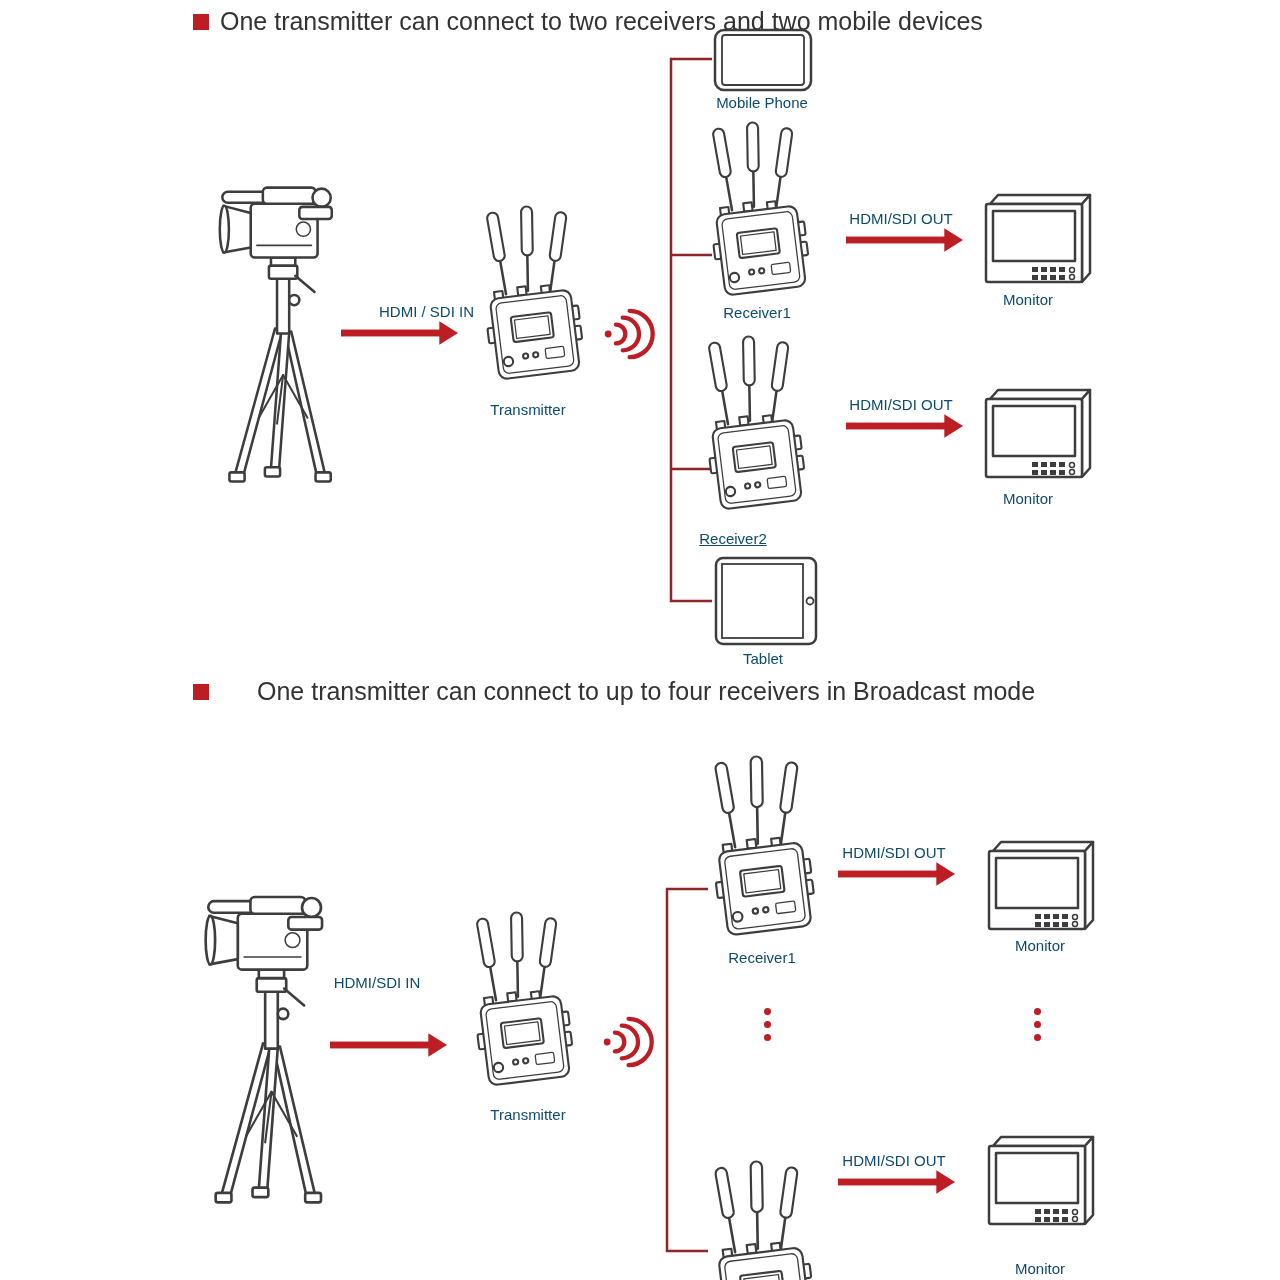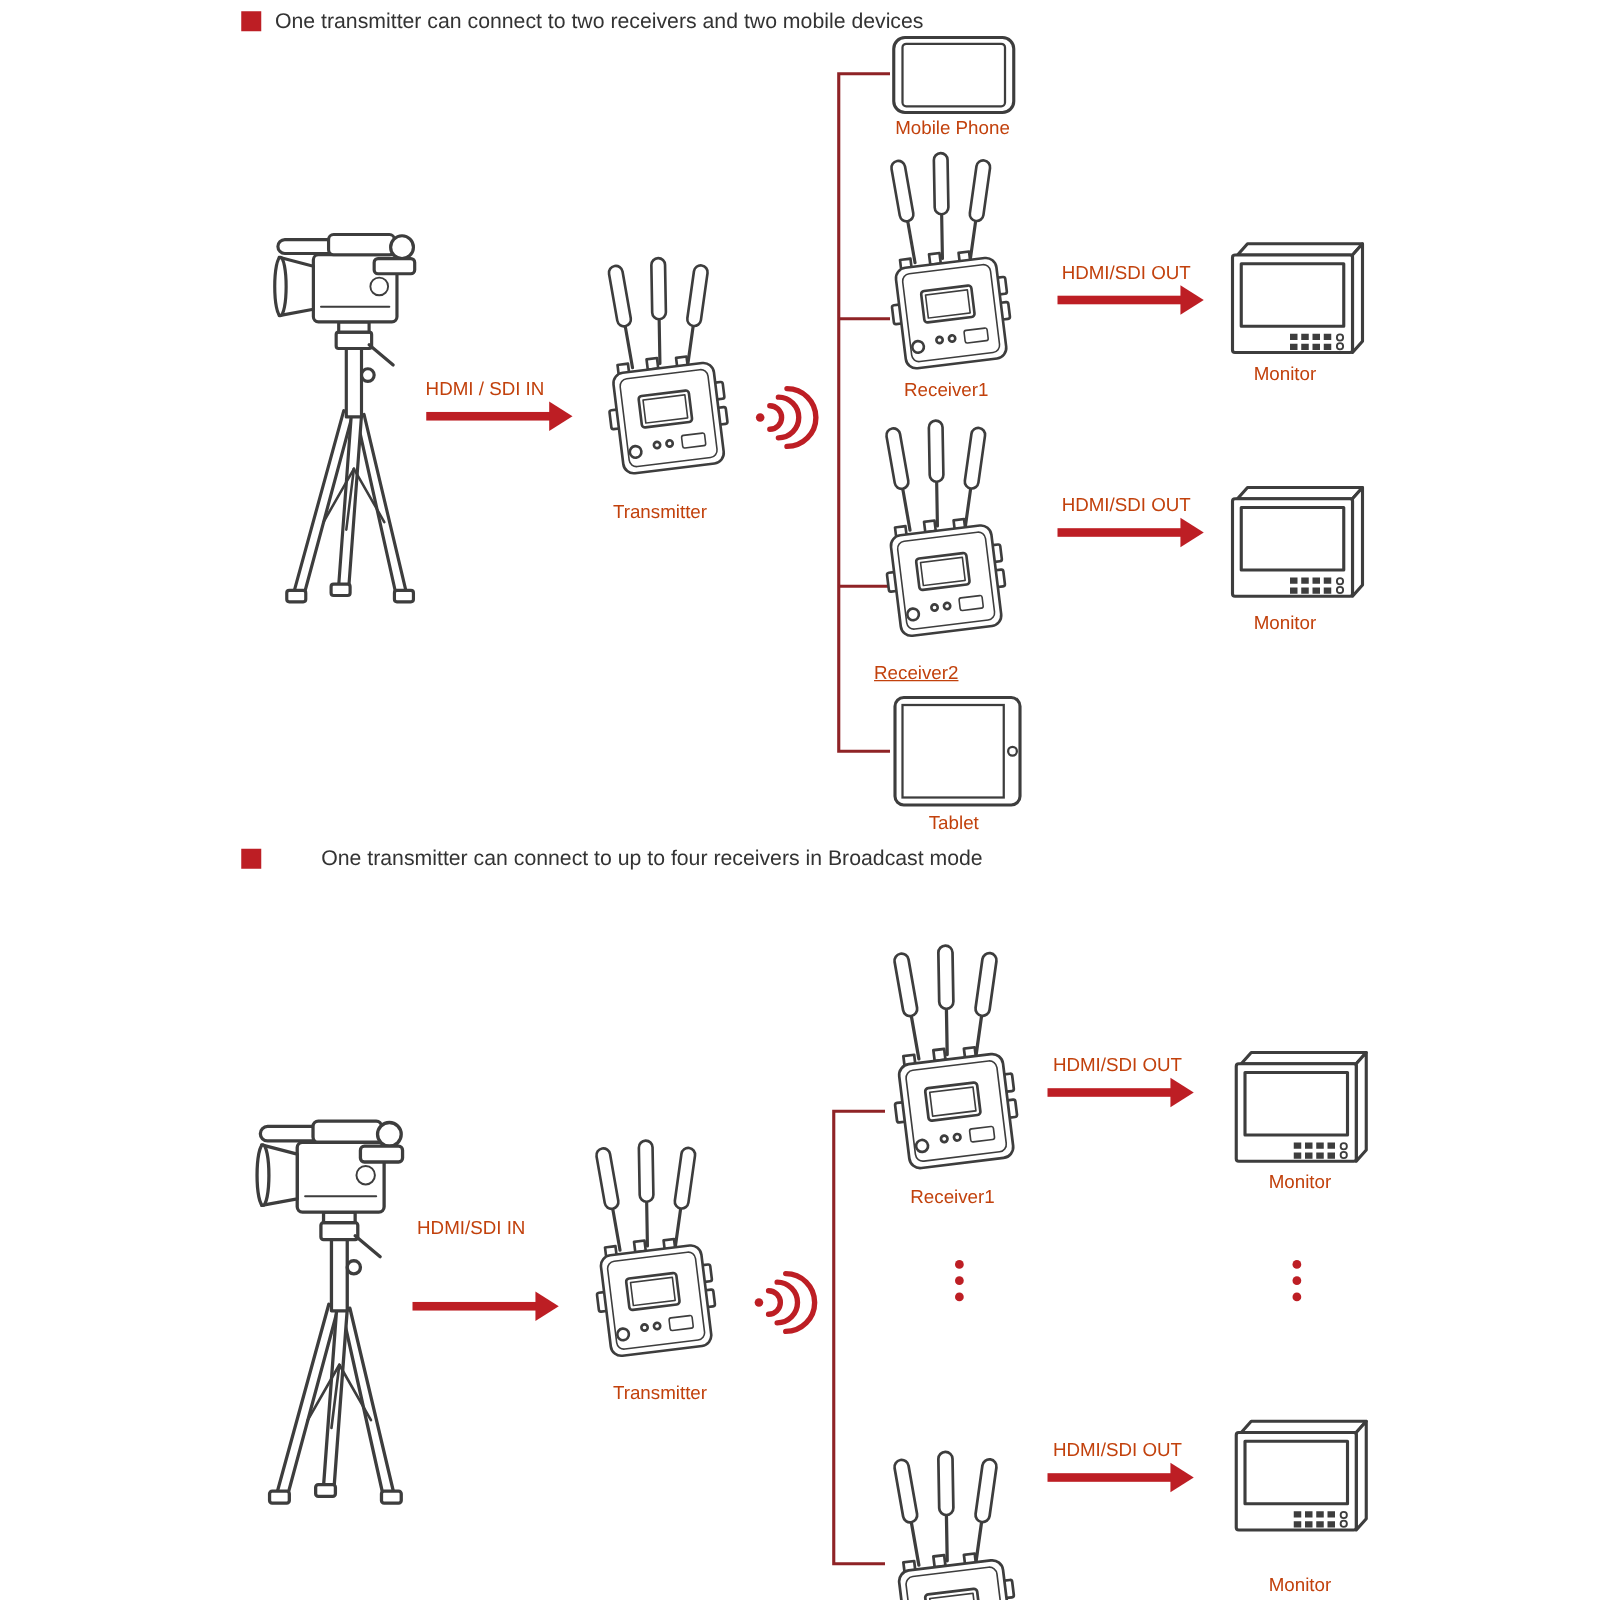--- a/index.html
+++ b/index.html
@@ -7,7 +7,7 @@
   body { font-family:"Liberation Sans", sans-serif; }
   .canvas { position:relative; width:1280px; height:1280px; background:#ffffff; overflow:hidden; }
   .abs { position:absolute; }
-  .heading { display:flex; align-items:center; gap:11px; font-size:17px; color:#333333; white-space:nowrap; }
+  .heading { display:flex; align-items:center; gap:11px; font-size:25px; color:#333333; white-space:nowrap; }
   .bullet { width:16px; height:16px; background:#bd1e24; flex:0 0 16px; }
   .lbl { color:#c2410c; font-size:15px; text-align:center; white-space:nowrap; }
   .lbl.bold { font-weight:normal; }

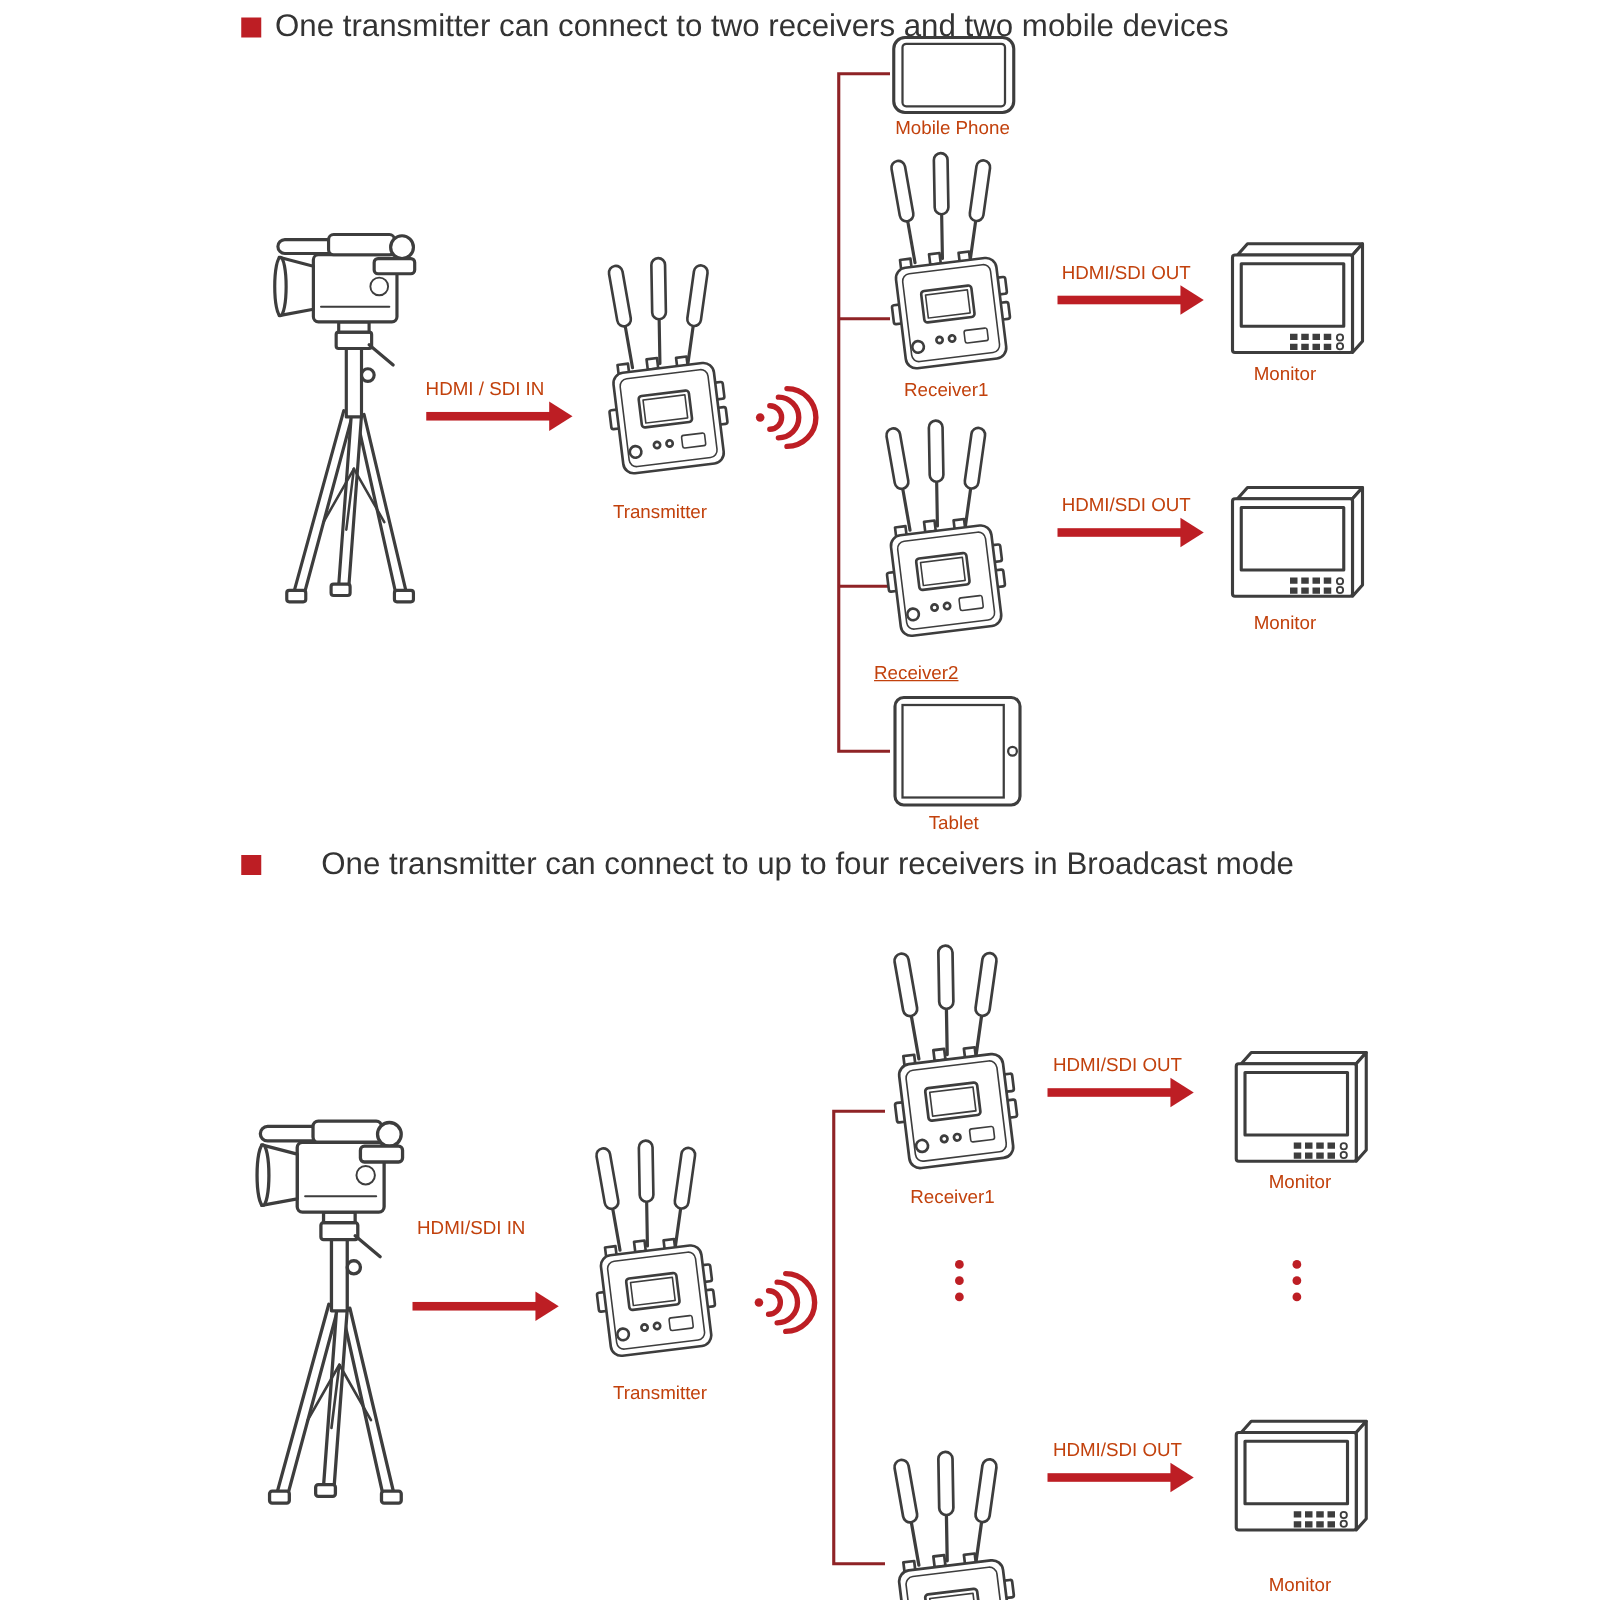--- a/index.html
+++ b/index.html
@@ -9,7 +9,7 @@
   .abs { position:absolute; }
   .heading { display:flex; align-items:center; gap:11px; font-size:25px; color:#333333; white-space:nowrap; }
   .bullet { width:16px; height:16px; background:#bd1e24; flex:0 0 16px; }
-  .lbl { color:#c2410c; font-size:15px; text-align:center; white-space:nowrap; }
+  .lbl { color:#0c4a6e; font-size:15px; text-align:center; white-space:nowrap; }
   .lbl.bold { font-weight:normal; }
   .dots { display:flex; flex-direction:column; gap:6px; }
   .dots span { width:7px; height:7px; border-radius:50%; background:#bd1e24; display:block; }

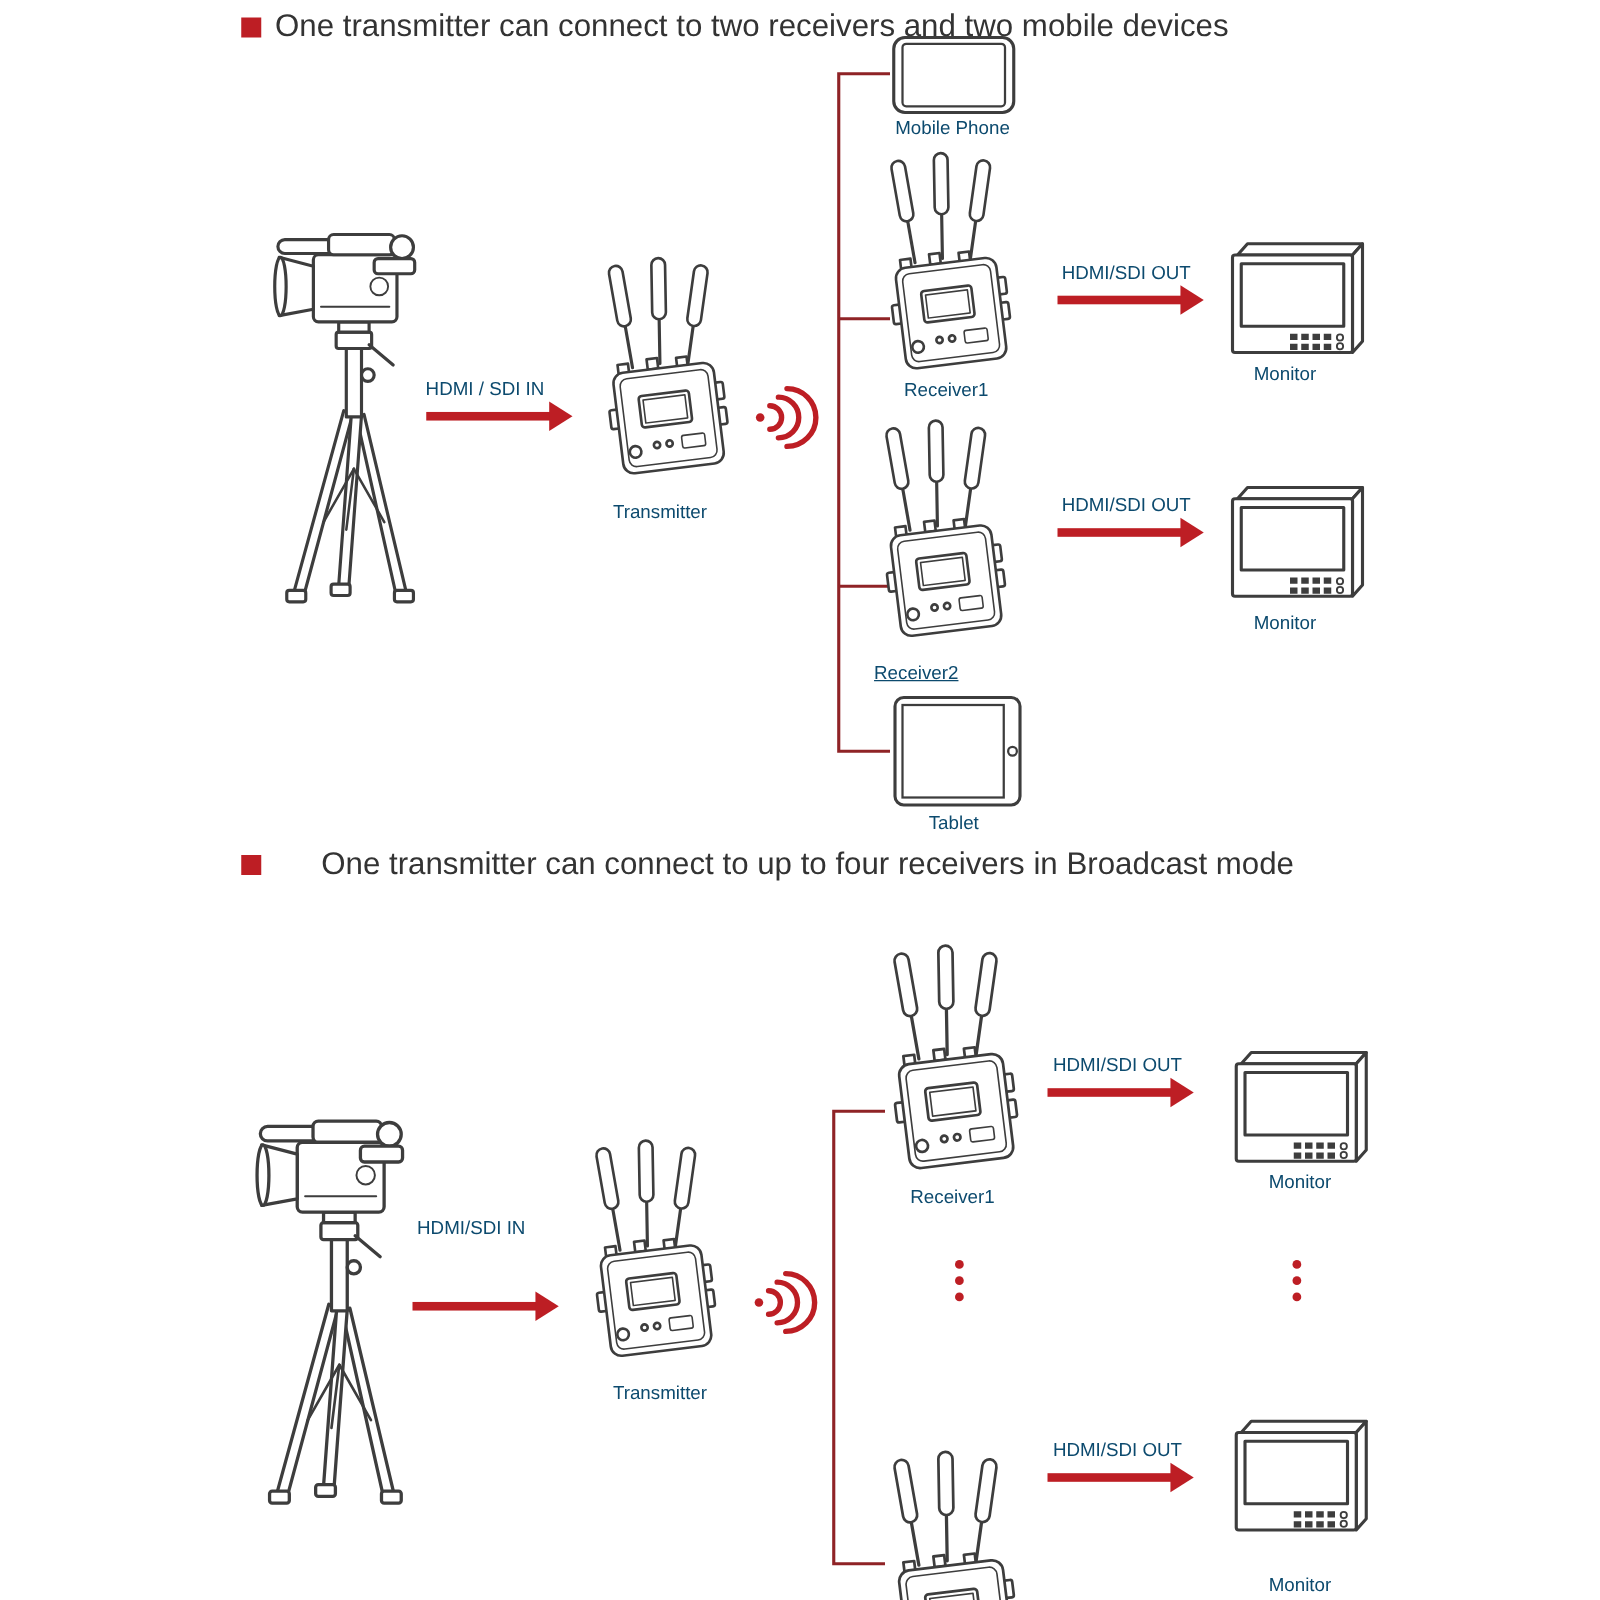--- a/index.html
+++ b/index.html
@@ -132,7 +132,7 @@
       <use href="#sym-camera"></use>
     </svg>
 
-  <div class="abs lbl bold" style="left:318px; top:303px; width:140px;">HDMI / SDI IN</div>
+  <div class="abs lbl bold" style="left:334px; top:303px; width:140px;text-align:right;">HDMI / SDI IN</div>
   <svg class="abs" style="left:341px; top:319px;" width="118" height="28" viewBox="0 0 120 28">
       <use href="#sym-arrow"></use>
     </svg>

